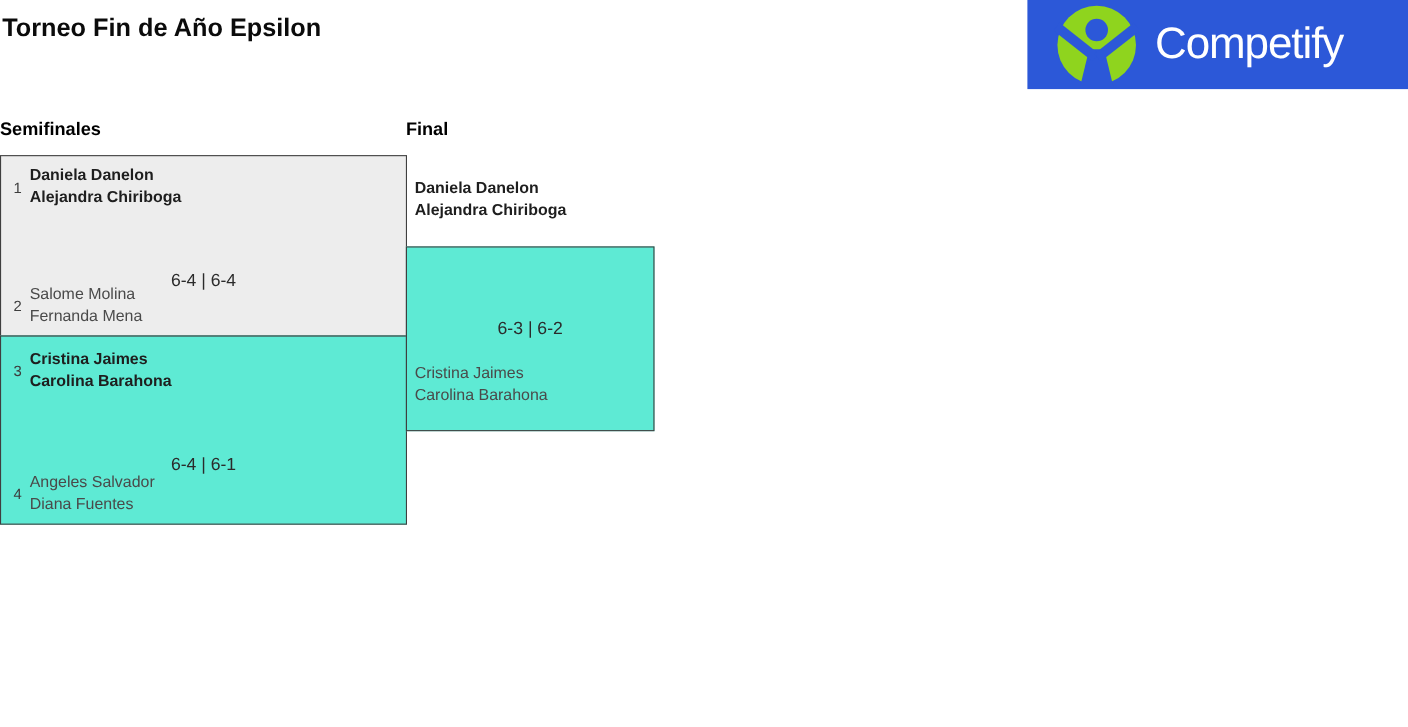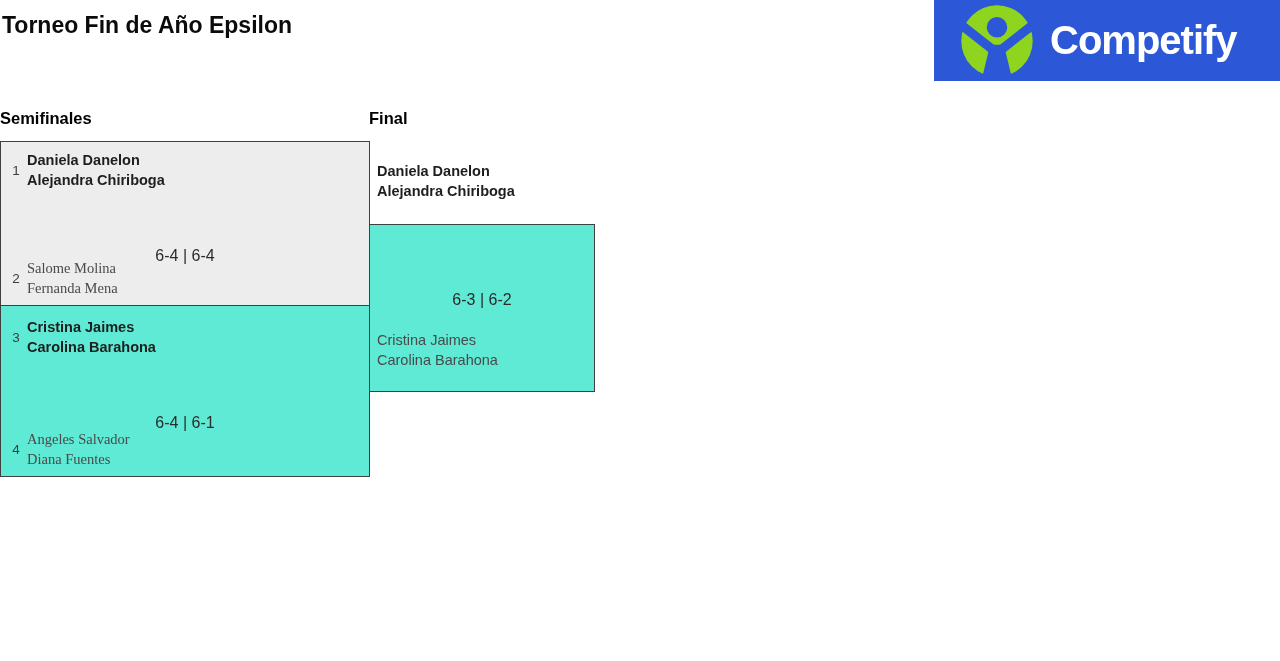--- a/index.html
+++ b/index.html
@@ -21,7 +21,7 @@
   }
   .logo-icon{margin-left:25px;width:76px;height:76px;flex:0 0 auto;}
   .logo-word{
-    margin-left:15px;color:#ffffff;font-size:40px;font-weight:700;
+    margin-left:15px;color:#ffffff;font-size:40px;font-weight:400;
     letter-spacing:-1px;line-height:81px;
   }
 

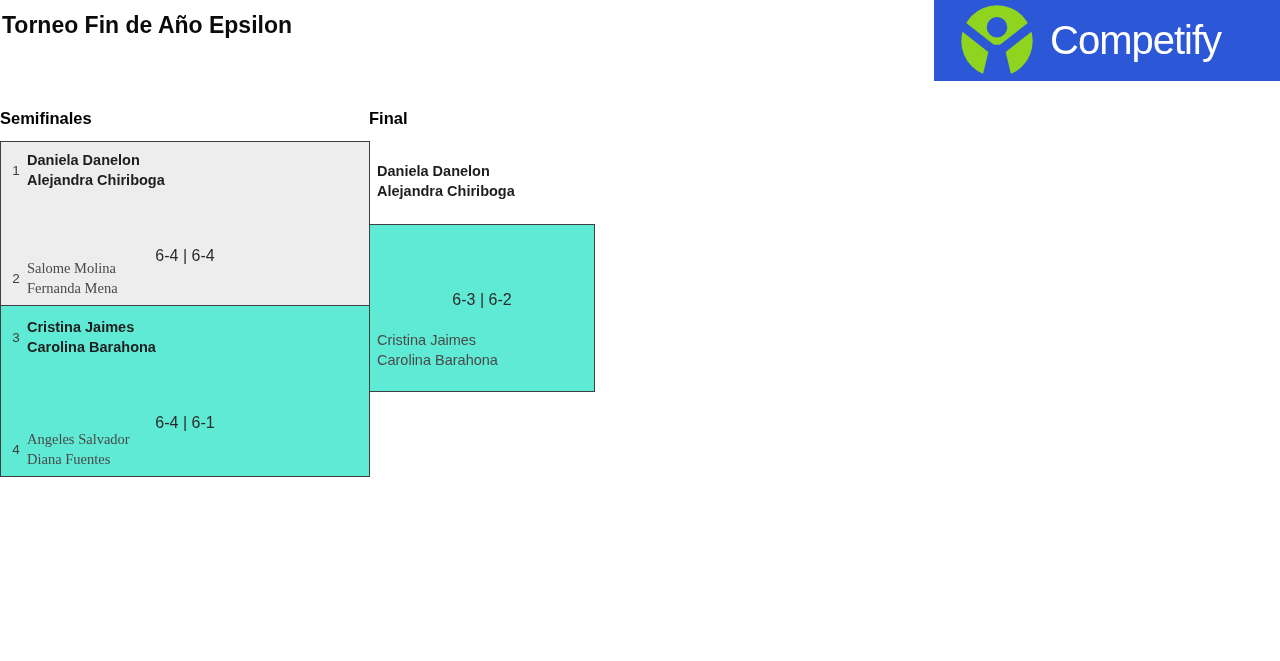--- a/index.html
+++ b/index.html
@@ -47,7 +47,7 @@
   }
   .team-names{margin-left:3px;font-size:14.5px;line-height:19.5px;}
   .winner .team-names{font-weight:700;color:#1e1e1e;}
-  .loser  .team-names{font-weight:400;color:#4a4a4a;font-family:Liberation Serif, serif;}
+  .loser  .team-names{font-weight:400;color:#4a4a4a;}
 
   .score{
     position:absolute;left:0;width:100%;text-align:center;

